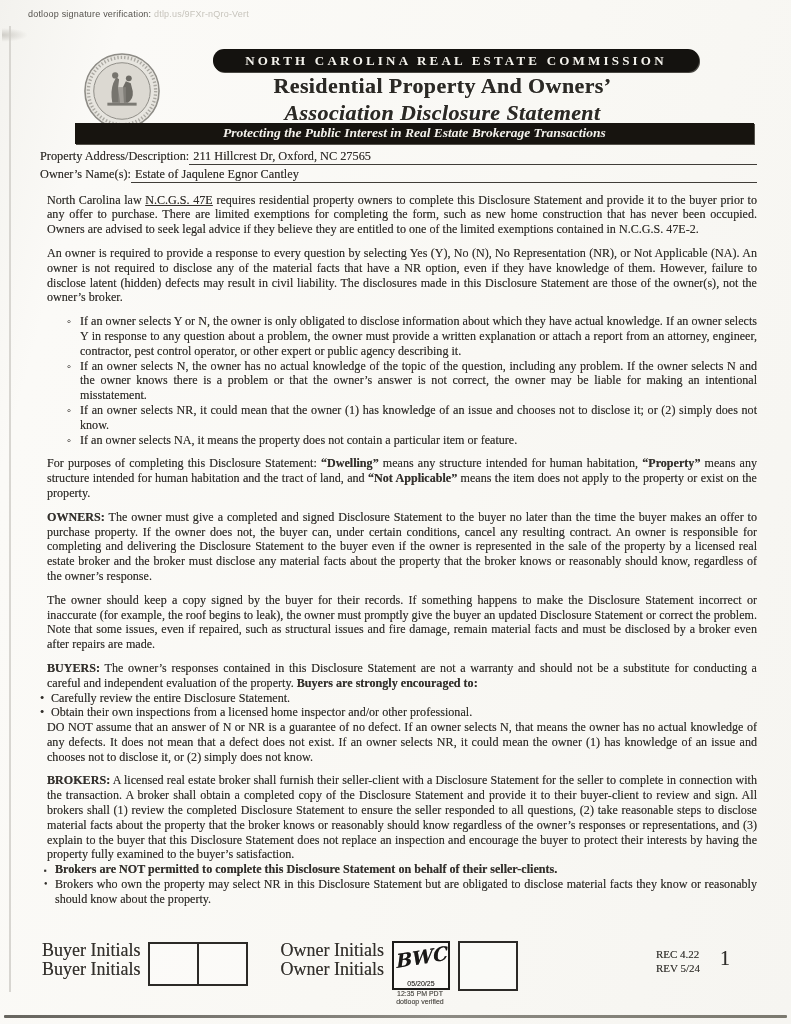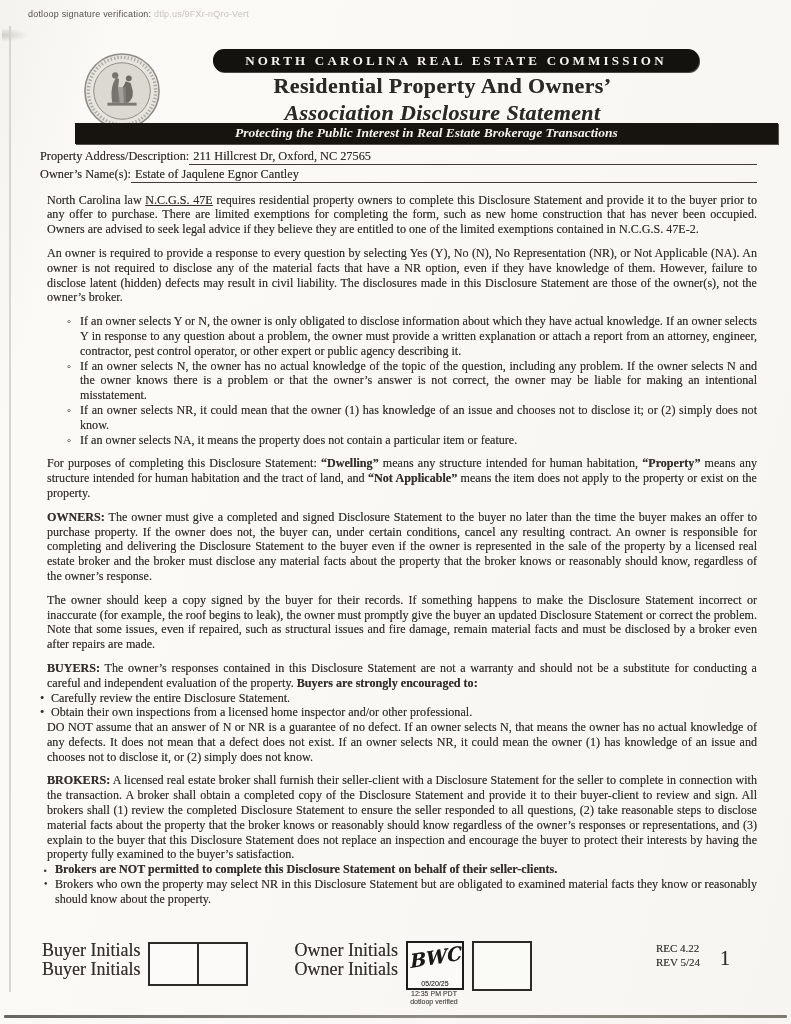--- a/index.html
+++ b/index.html
@@ -30,7 +30,7 @@
   .title2{position:absolute;left:213px;top:100px;width:459px;text-align:center;
     font-size:22px;font-weight:bold;font-style:italic;letter-spacing:.4px;color:#2b2925;}
   .banner2{position:absolute;left:75px;top:123px;width:671px;background:#17140f;color:#f2f0ea;
-    text-align:center;font-weight:bold;font-style:italic;font-size:13.5px;padding:2px 16px 3px;
+    text-align:center;font-weight:bold;font-style:italic;font-size:13.5px;padding:2px 4px 3px;
     box-shadow:1px 1px 0 #55524b;}
   
   .content{position:absolute;left:40px;top:149px;width:717px;font-size:12.1px;line-height:14.8px;}

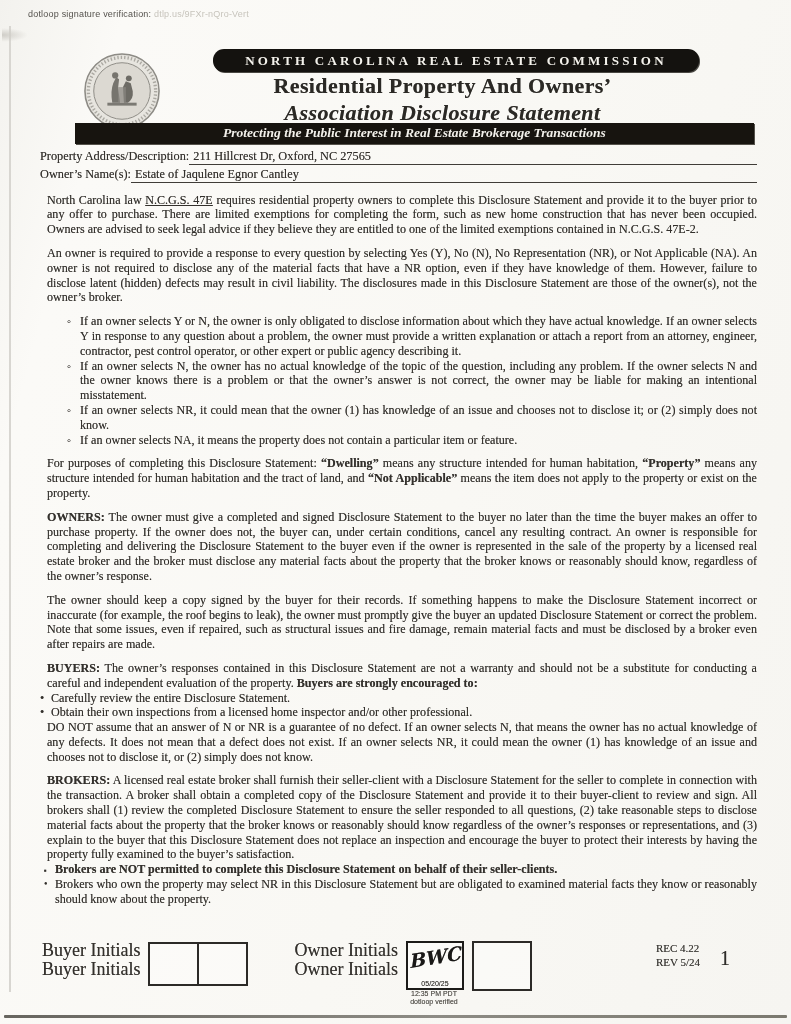--- a/index.html
+++ b/index.html
@@ -138,7 +138,7 @@
     <p class="para" style="margin-bottom:0;"><span class="b">BROKERS:</span><span> A licensed real estate broker shall furnish their seller-client with a Disclosure Statement for the seller to complete in connection with the transaction. A broker shall obtain a completed copy of the Disclosure Statement and provide it to their buyer-client to review and sign. All brokers shall (1) review the completed Disclosure Statement to ensure the seller responded to all questions, (2) take reasonable steps to disclose material facts about the property that the broker knows or reasonably should know regardless of the owner’s responses or representations, and (3) explain to the buyer that this Disclosure Statement does not replace an inspection and encourage the buyer to protect their interests by having the property fully examined to the buyer’s satisfaction.</span></p>
     <ul class="blist">
       <li><span class="bullet b" style="font-size:8px;top:2px;">▪</span><span class="b">Brokers are NOT permitted to complete this Disclosure Statement on behalf of their seller-clients.</span></li>
-      <li><span class="bullet" style="font-size:10px;">•</span><span>Brokers who own the property may select NR in this Disclosure Statement but are obligated to examined material facts they know or reasonably should know about the property.</span></li>
+      <li><span class="bullet" style="font-size:10px;">•</span><span>Brokers who own the property may select NR in this Disclosure Statement but are obligated to disclose material facts they know or reasonably should know about the property.</span></li>
     </ul>
   </div>
 

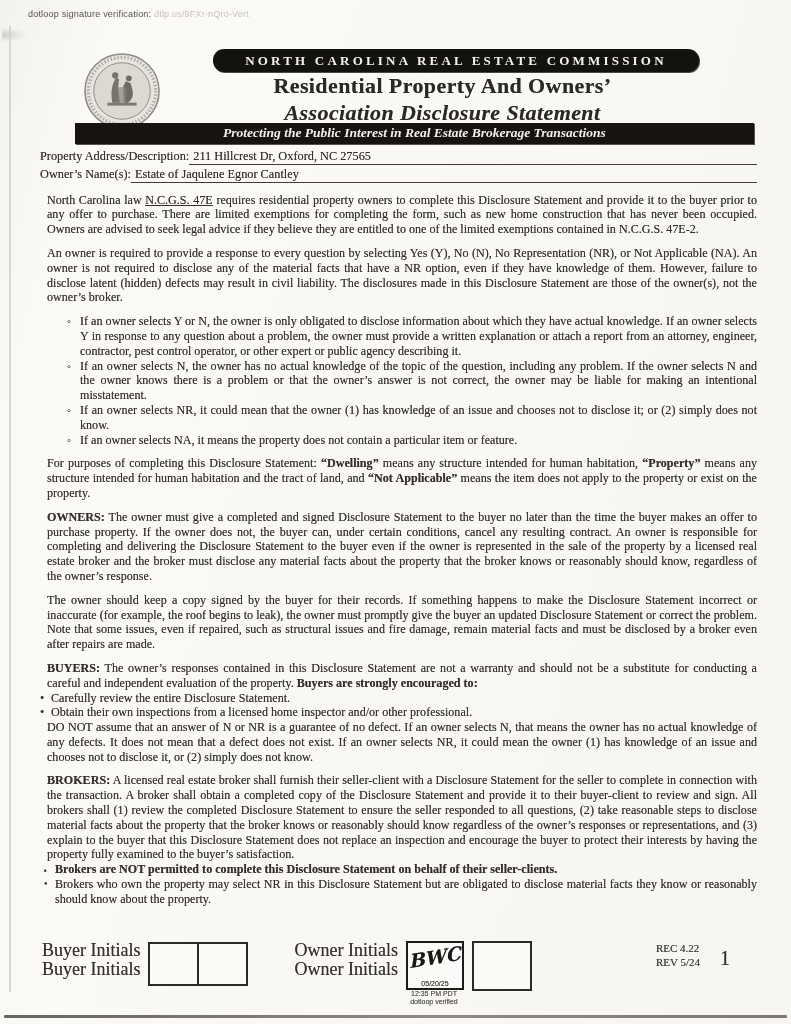--- a/index.html
+++ b/index.html
@@ -55,7 +55,7 @@
   .ibox{width:47px;height:40px;border:2px solid #2c2a27;background:rgba(255,255,255,.35);}
   .boxpair{display:flex;margin-left:8px;margin-top:1px;}
   .boxpair .ibox + .ibox{margin-left:-2px;}
-  .ocol{margin-left:46px;}
+  .ocol{margin-left:32px;}
   .sigwrap{margin-left:8px;position:relative;}
   .sigbox{width:54px;height:45px;border:2.5px solid #1c1b19;position:relative;background:rgba(255,255,255,.4);}
   .sigscript{position:absolute;left:2px;top:3px;width:50px;text-align:center;

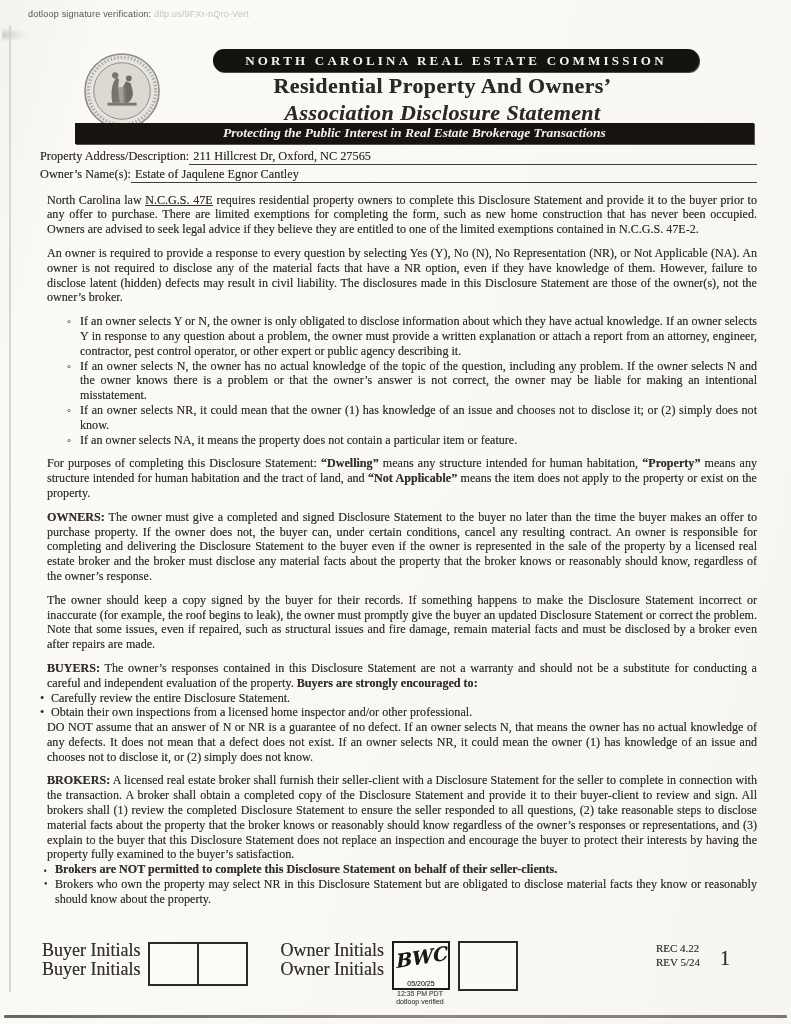--- a/index.html
+++ b/index.html
@@ -67,7 +67,7 @@
     line-height:8px;font-family:"Liberation Sans",sans-serif;color:#5a5751;}
   .emptybox{width:56px;height:46px;border:2px solid #2c2a27;margin-left:8px;background:rgba(255,255,255,.35);}
   .spacer{flex:1;}
-  .reccol{font-size:11px;line-height:14px;white-space:nowrap;color:#3a3834;}
+  .reccol{font-size:11px;line-height:14px;margin-top:6px;white-space:nowrap;color:#3a3834;}
   .pagenum{font-size:20px;margin:6px 26px 0 20px;color:#2e2c29;}
 </style>
 </head>

